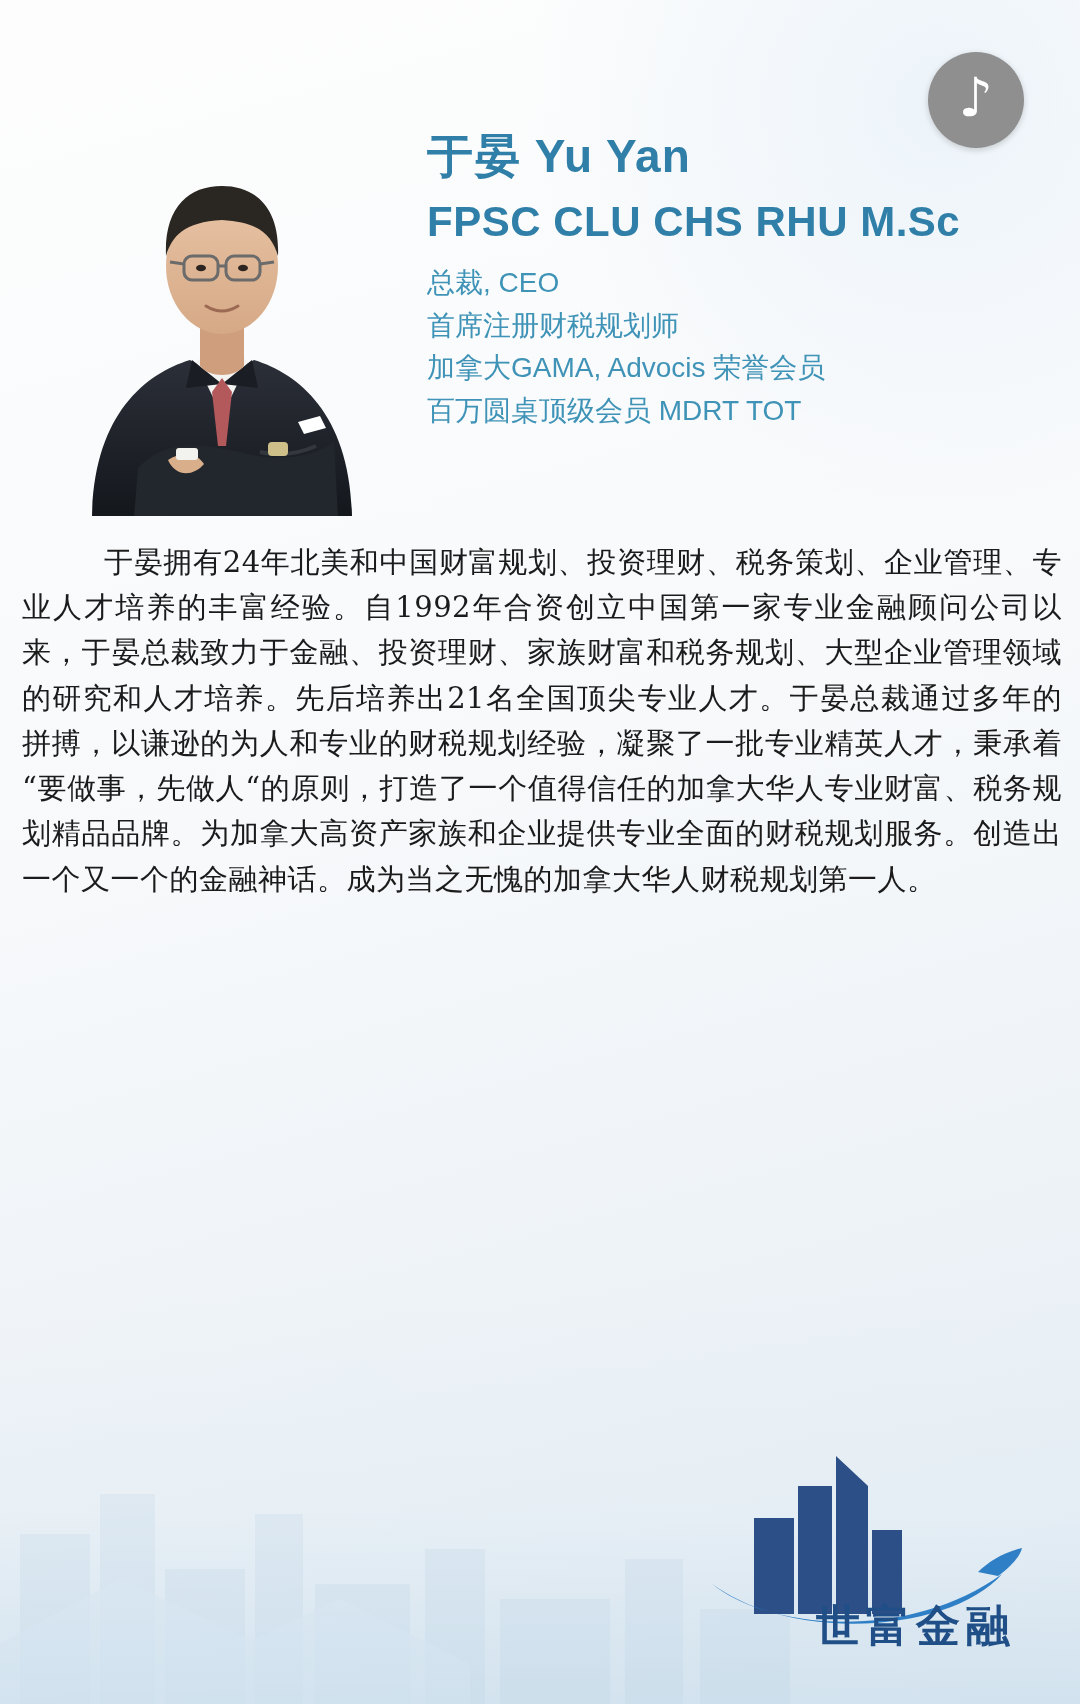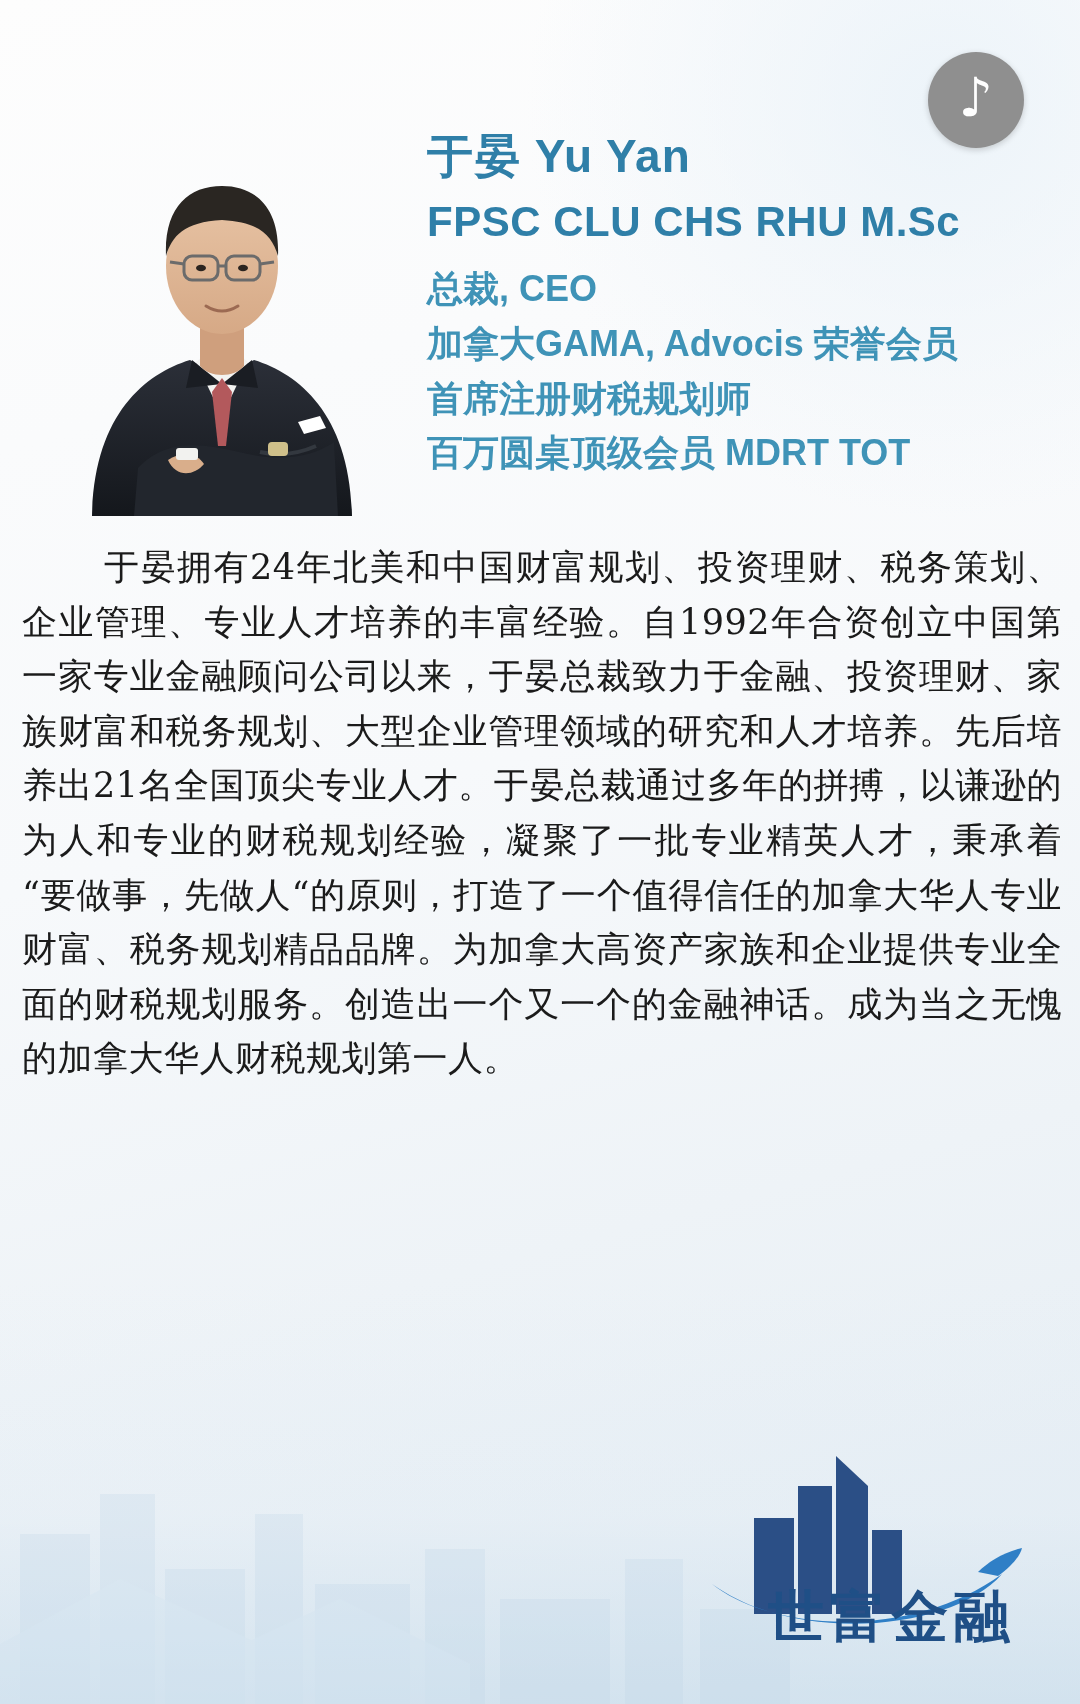--- a/index.html
+++ b/index.html
@@ -109,8 +109,8 @@
   }
   .role-line {
     color: #3f93b7;
-    font-size: 36px;
-    font-weight: 700;
+    font-size: 28px;
+    font-weight: 400;
     line-height: 1.52;
     white-space: nowrap;
   }

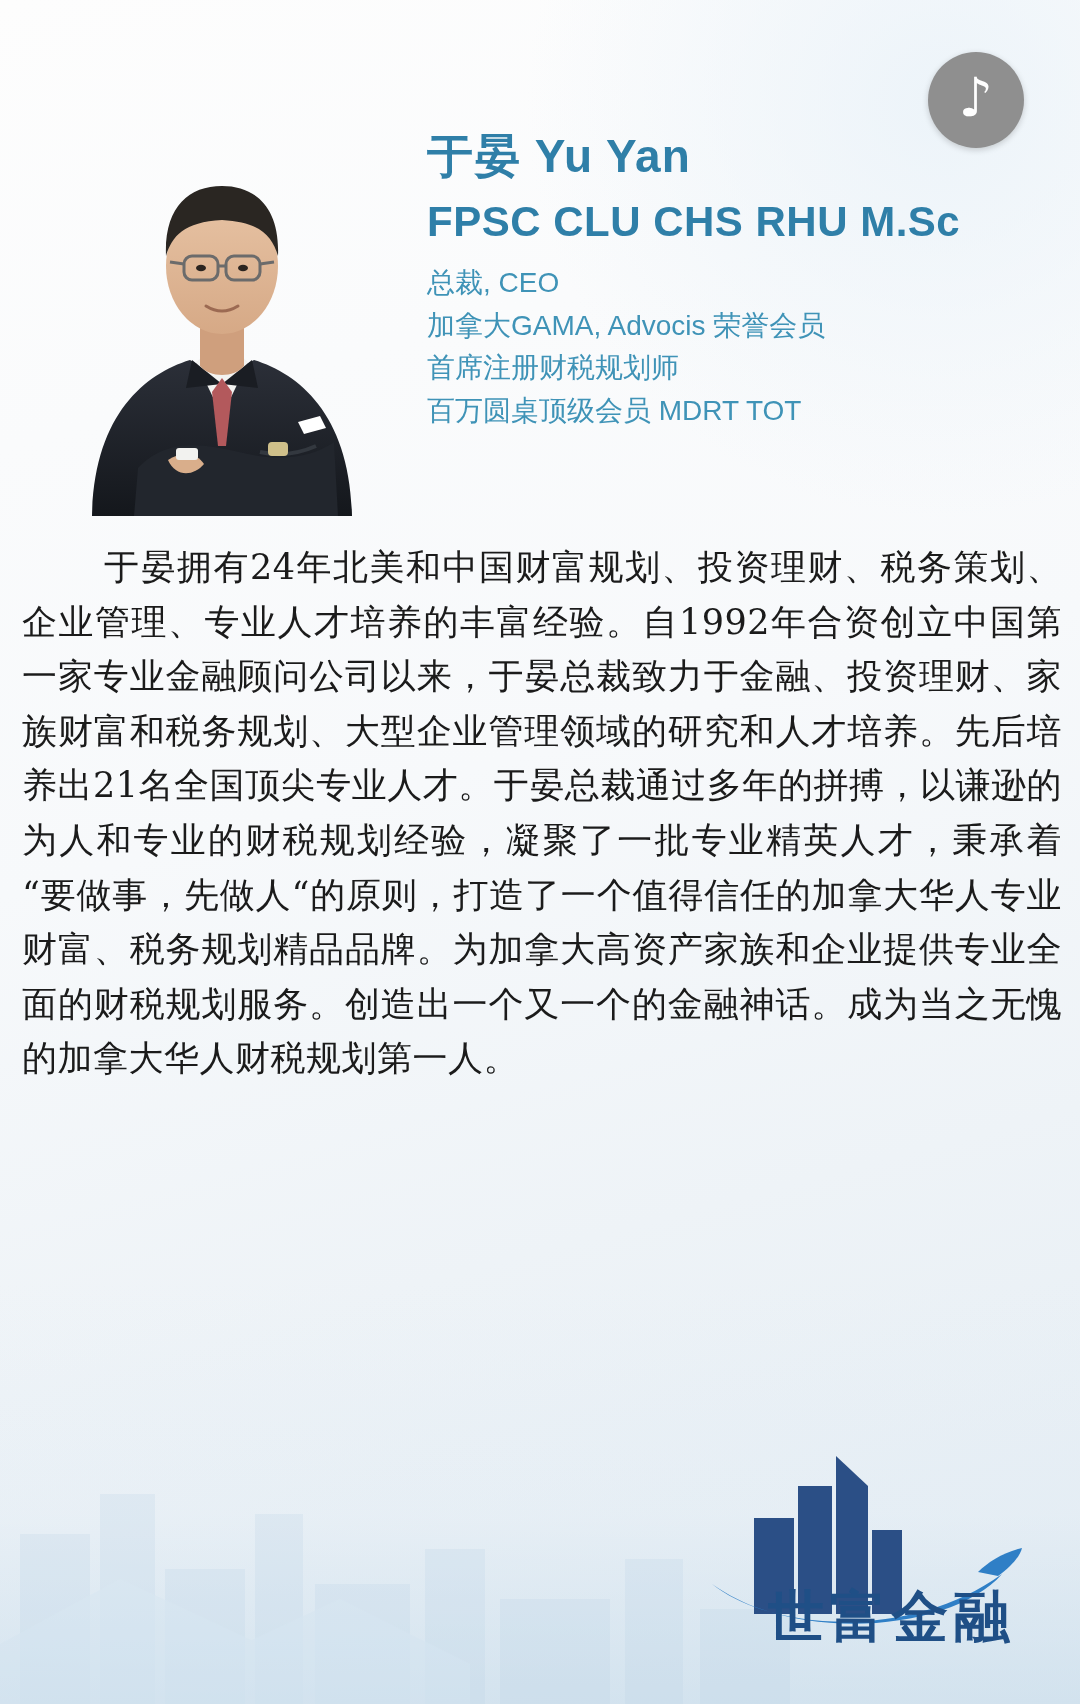--- a/index.html
+++ b/index.html
@@ -240,8 +240,8 @@
     <div class="cred-line">FPSC CLU CHS RHU M.Sc</div>
     <div class="role-list">
       <div class="role-line">总裁, CEO</div>
+      <div class="role-line">首席注册财税规划师</div>
       <div class="role-line">加拿大GAMA, Advocis 荣誉会员</div>
-      <div class="role-line">首席注册财税规划师</div>
       <div class="role-line">百万圆桌顶级会员 MDRT TOT</div>
     </div>
   </div>

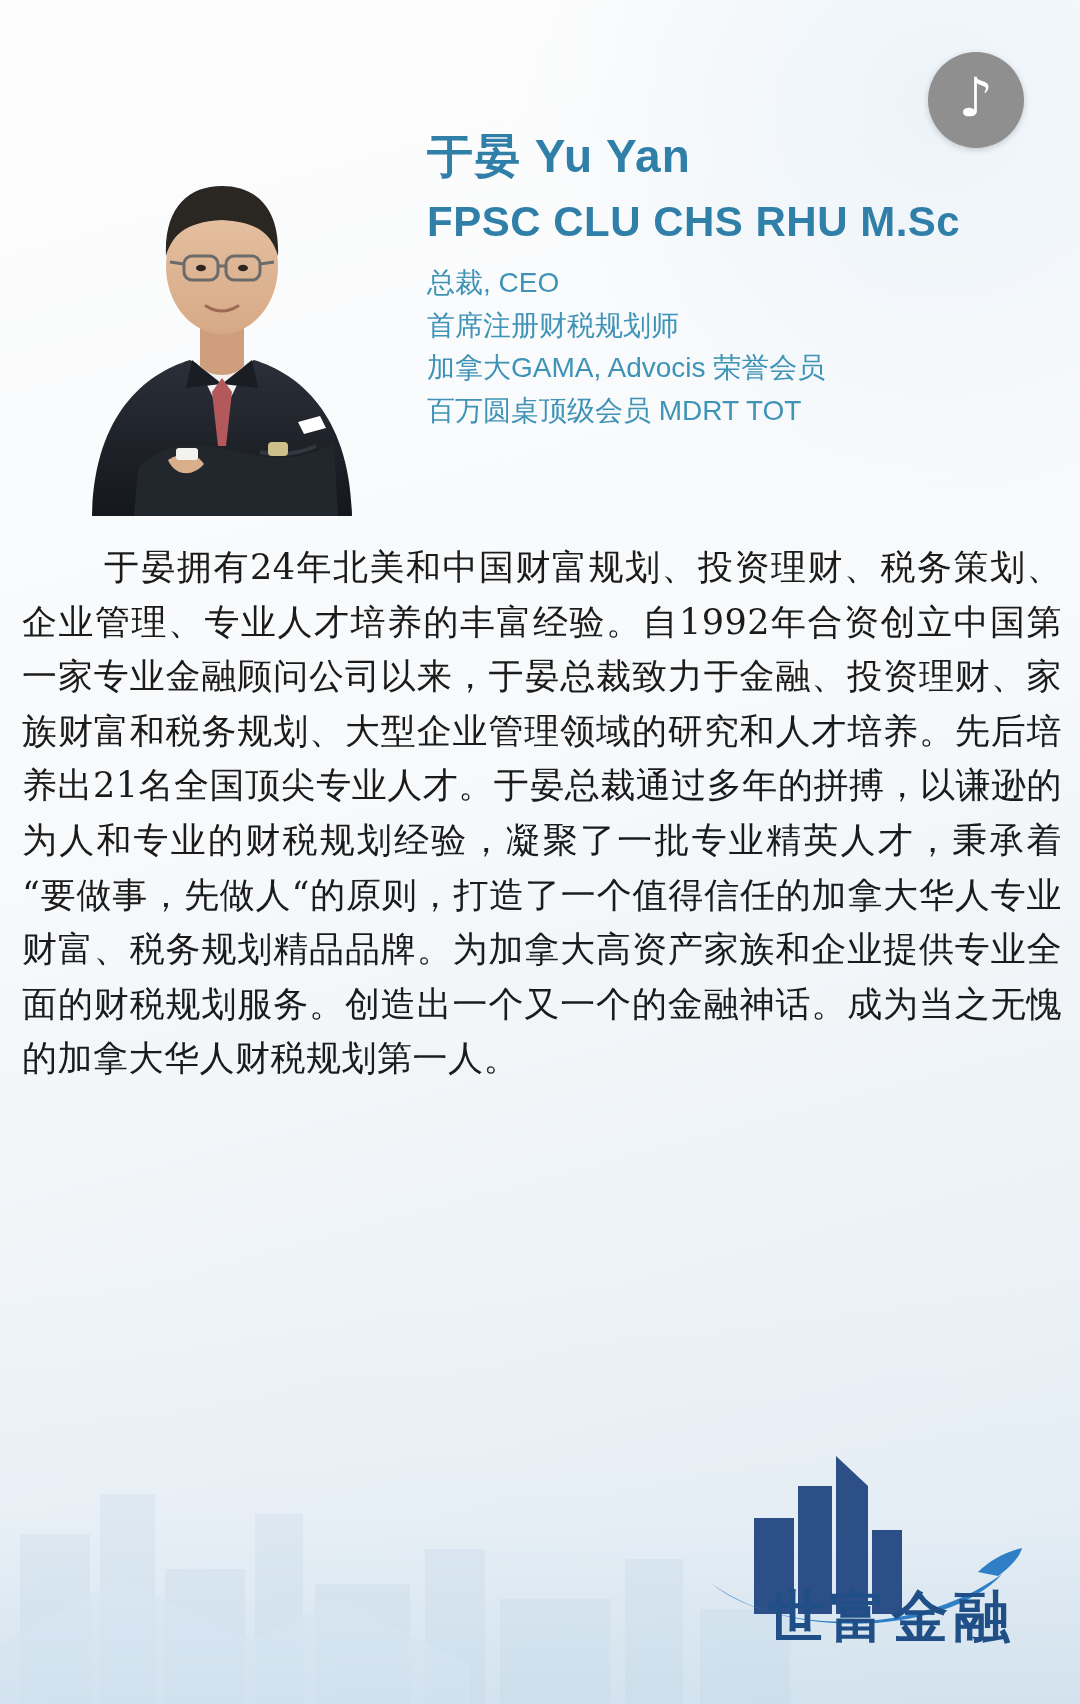--- a/index.html
+++ b/index.html
@@ -123,7 +123,7 @@
     width: 1040px;
     color: #1b1b1b;
     font-family: "DejaVu Serif", "Liberation Serif", serif;
-    font-size: 35px;
+    font-size: 29px;
     line-height: 1.56;
     text-align: justify;
     text-indent: 82px;

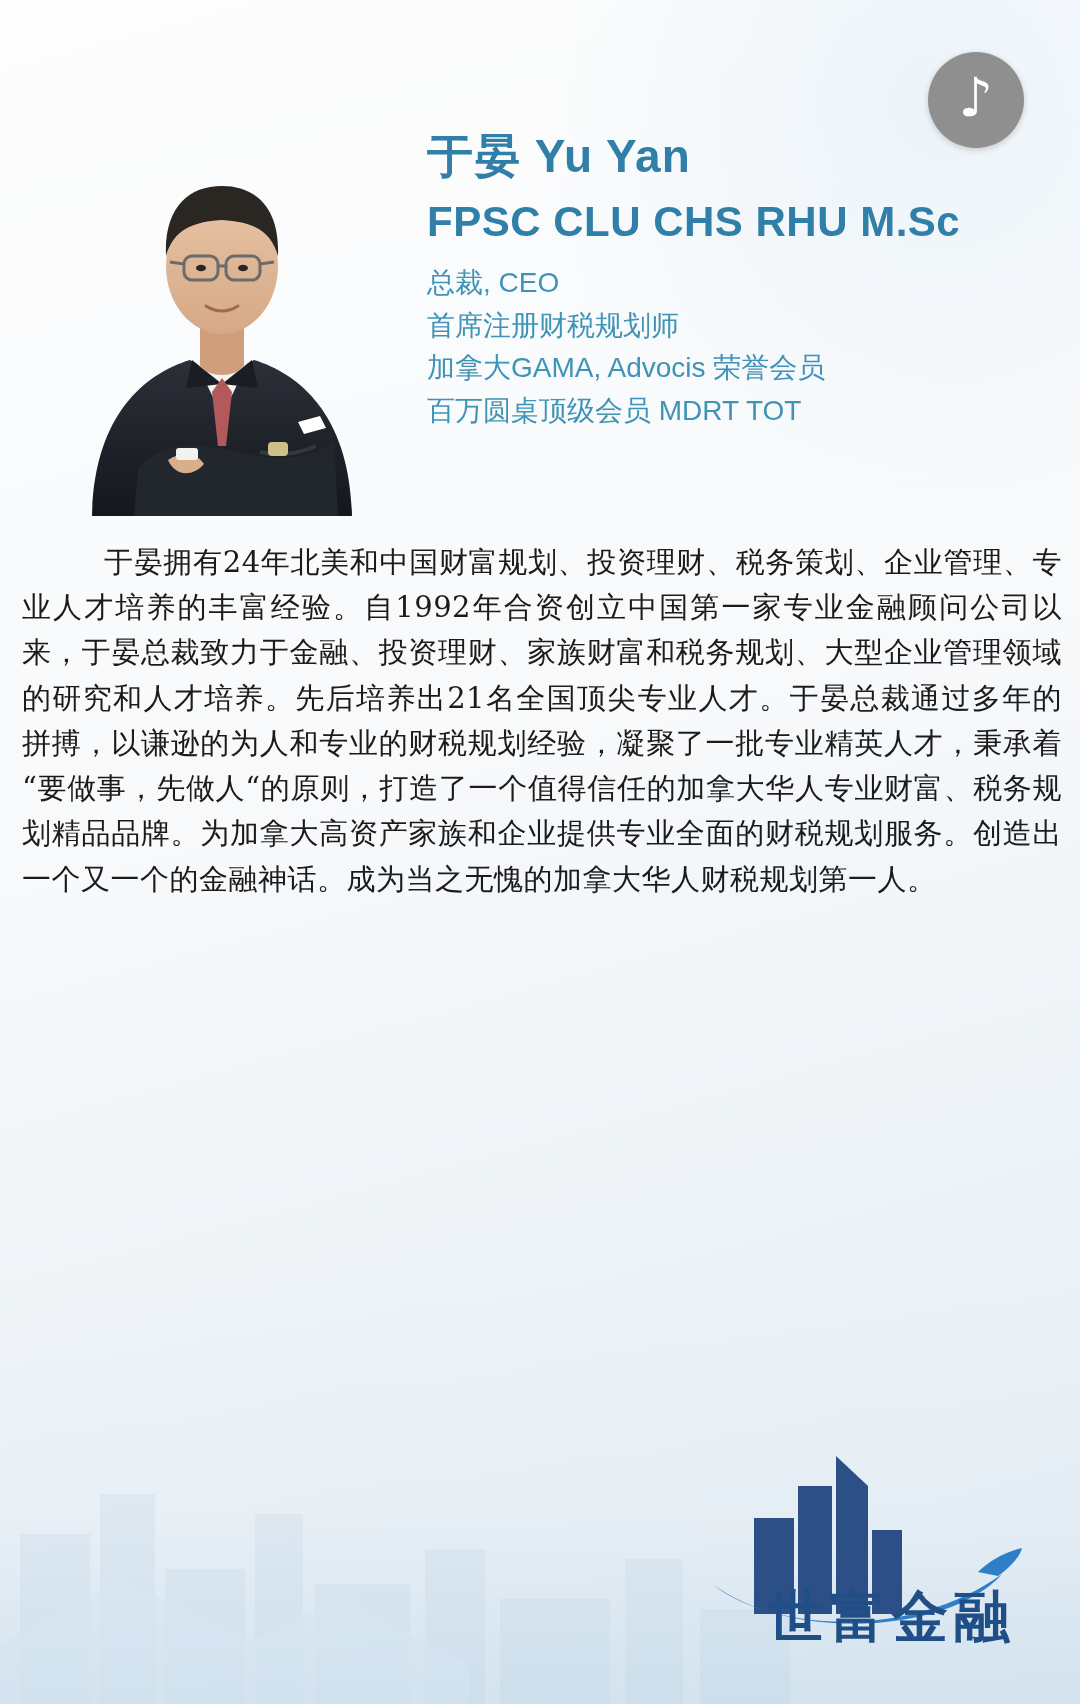--- a/index.html
+++ b/index.html
@@ -144,7 +144,7 @@
     right: 64px;
     bottom: 48px;
     color: #1f4f86;
-    font-size: 56px;
+    font-size: 44px;
     font-weight: 700;
     letter-spacing: 6px;
     font-family: "DejaVu Sans", sans-serif;

